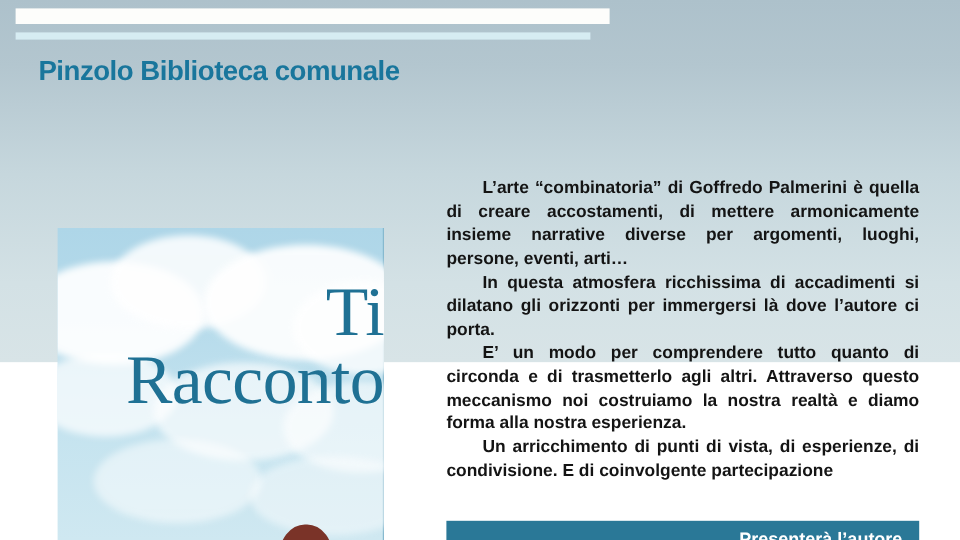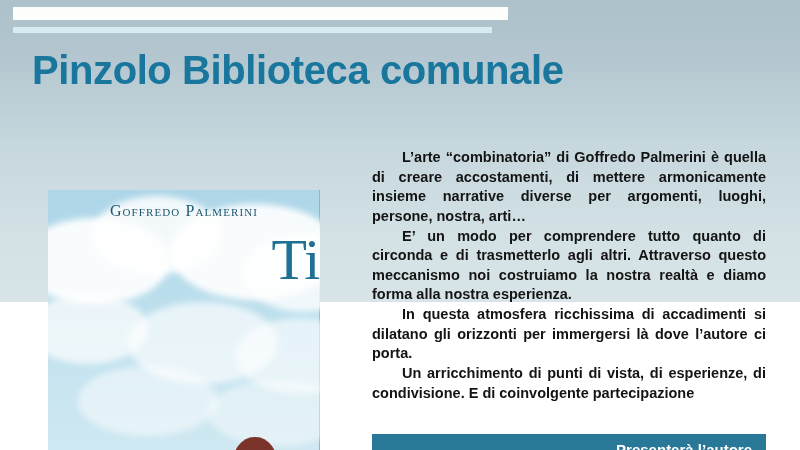--- a/index.html
+++ b/index.html
@@ -58,7 +58,7 @@
     left: 32px; top: 44px;
     width: 700px;
     color: #19769c;
-    font-size: 40px;
+    font-size: 23px;
     font-weight: bold;
     line-height: 1.32;
     letter-spacing: -0.4px;

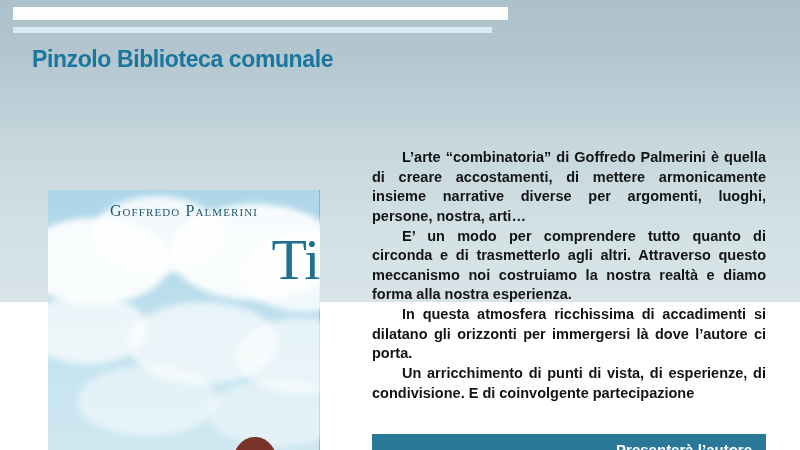--- a/index.html
+++ b/index.html
@@ -196,7 +196,7 @@
   </div>
 
   <div class="body-text">
-    <p>L’arte “combinatoria” di Goffredo Palmerini è quella di creare accostamenti, di mettere armonicamente insieme narrative diverse per argomenti, luoghi, persone, nostra, arti…</p>
+    <p>L’arte “combinatoria” di Goffredo Palmerini è quella di creare accostamenti, di mettere armonicamente insieme narrative diverse per argomenti, luoghi, persone, eventi, arti…</p>
     <p>E’ un modo per comprendere tutto quanto di circonda e di trasmetterlo agli altri. Attraverso questo meccanismo noi costruiamo la nostra realtà e diamo forma alla nostra esperienza.</p>
     <p>In questa atmosfera ricchissima di accadimenti si dilatano gli orizzonti per immergersi là dove l’autore ci porta.</p>
     <p>Un arricchimento di punti di vista, di esperienze, di condivisione. E di coinvolgente partecipazione</p>

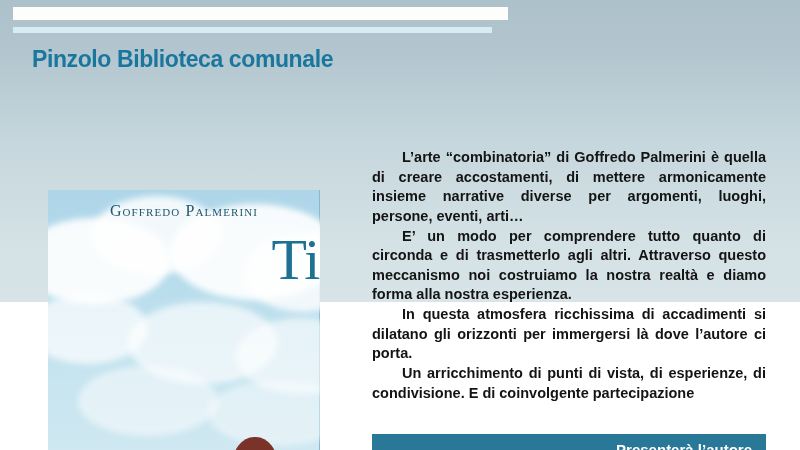--- a/index.html
+++ b/index.html
@@ -186,7 +186,6 @@
     <div class="cloud c8"></div>
     <div class="cloud c9"></div>
 
-    <div class="book-author">Goffredo Palmerini</div>
 
     <div class="book-title">
       <span class="tline">Ti</span>

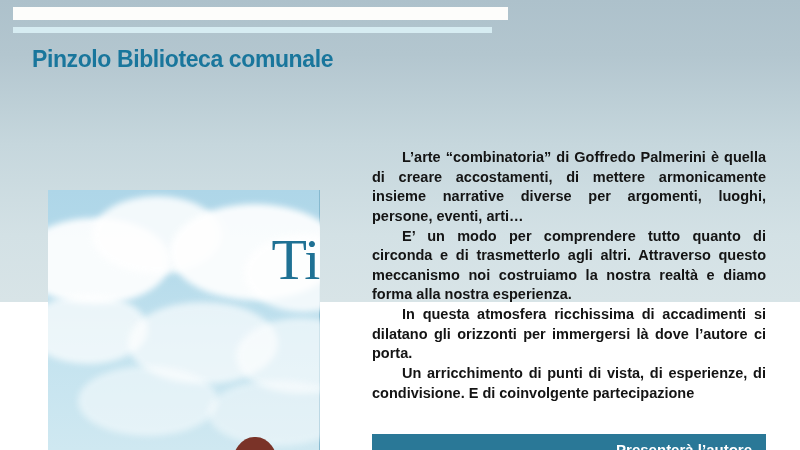--- a/index.html
+++ b/index.html
@@ -189,6 +189,7 @@
 
     <div class="book-title">
       <span class="tline">Ti</span>
+      <span class="tline">Racconto</span>
     </div>
 
     <div class="balloon"></div>

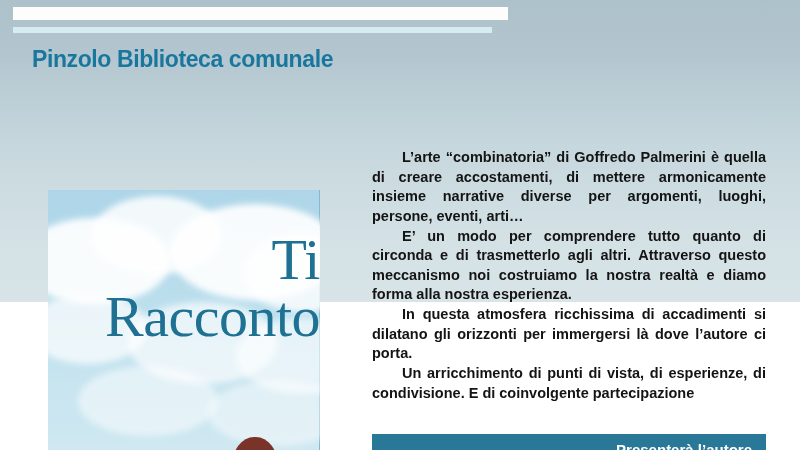--- a/index.html
+++ b/index.html
@@ -197,8 +197,8 @@
 
   <div class="body-text">
     <p>L’arte “combinatoria” di Goffredo Palmerini è quella di creare accostamenti, di mettere armonicamente insieme narrative diverse per argomenti, luoghi, persone, eventi, arti…</p>
+    <p>In questa atmosfera ricchissima di accadimenti si dilatano gli orizzonti per immergersi là dove l’autore ci porta.</p>
     <p>E’ un modo per comprendere tutto quanto di circonda e di trasmetterlo agli altri. Attraverso questo meccanismo noi costruiamo la nostra realtà e diamo forma alla nostra esperienza.</p>
-    <p>In questa atmosfera ricchissima di accadimenti si dilatano gli orizzonti per immergersi là dove l’autore ci porta.</p>
     <p>Un arricchimento di punti di vista, di esperienze, di condivisione. E di coinvolgente partecipazione</p>
   </div>
 

